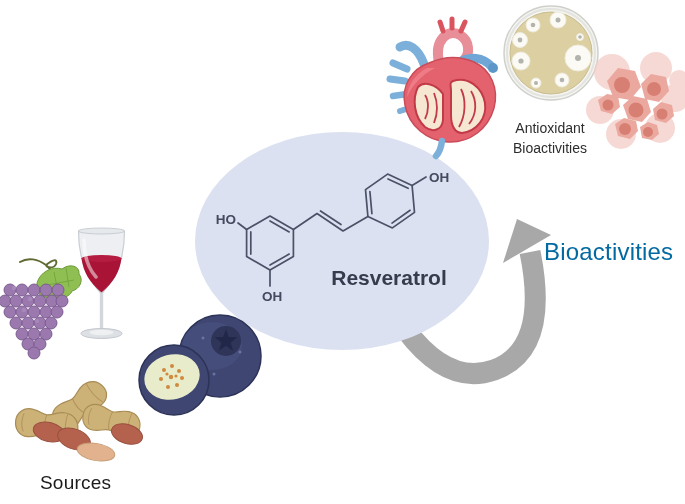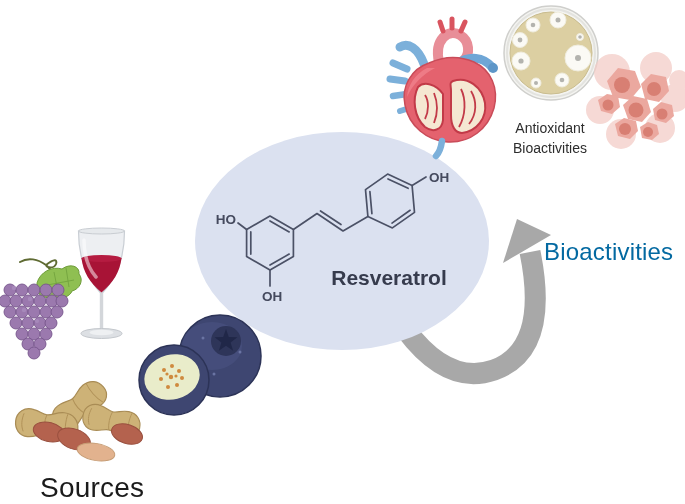--- a/index.html
+++ b/index.html
@@ -19,7 +19,7 @@
     left:544px;top:238px;font-size:24px;font-weight:500;color:#0369a1;letter-spacing:.2px;
   }
   .src-heading{
-    left:40px;top:472px;font-size:28px;font-weight:500;color:#1b1b1b;letter-spacing:.2px;
+    left:40px;top:472px;font-size:19px;font-weight:500;color:#1b1b1b;letter-spacing:.2px;
   }
 </style>
 </head>

